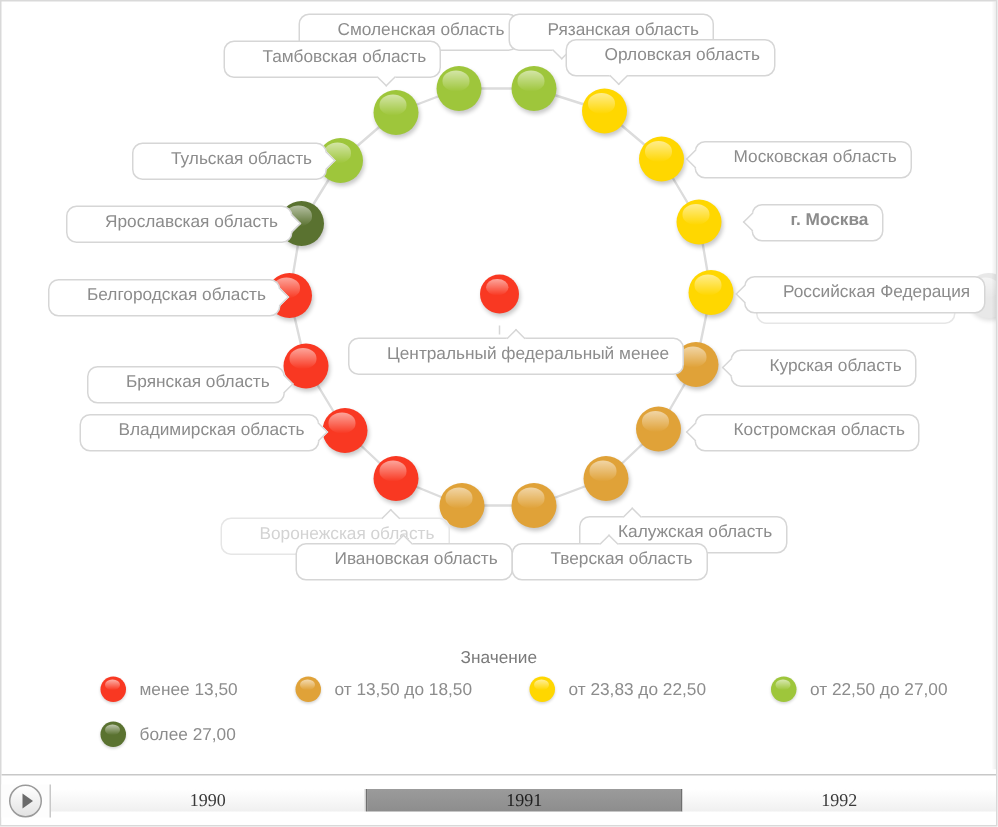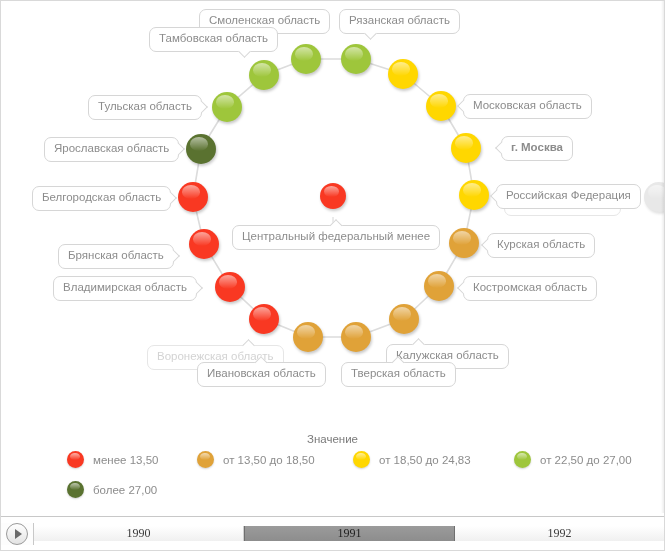--- a/index.html
+++ b/index.html
@@ -47,7 +47,7 @@
     color:#8c8c8c;
     font-size:11.5px;
     line-height:1;
-    padding:5px 9px 6px 9px;
+    padding:5px 9px 6px 25px;
     white-space:nowrap;
     box-sizing:border-box;
   }

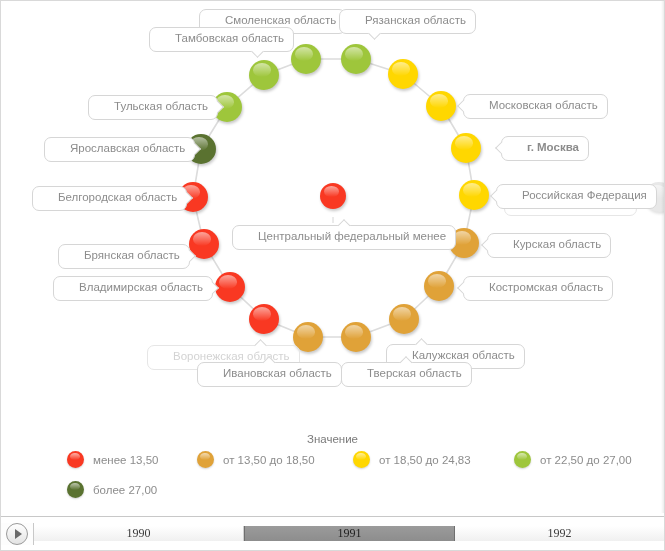--- a/index.html
+++ b/index.html
@@ -250,6 +250,10 @@
       <i class="leader"></i>
     </div>
 
+    <div class="label pt-down-l" style="left:376px;top:25px;">
+      <span>Орловская область</span>
+      <i class="leader"></i>
+    </div>
 
     <div class="label pt-right" style="left:87px;top:94px;">
       <span>Тульская область</span>

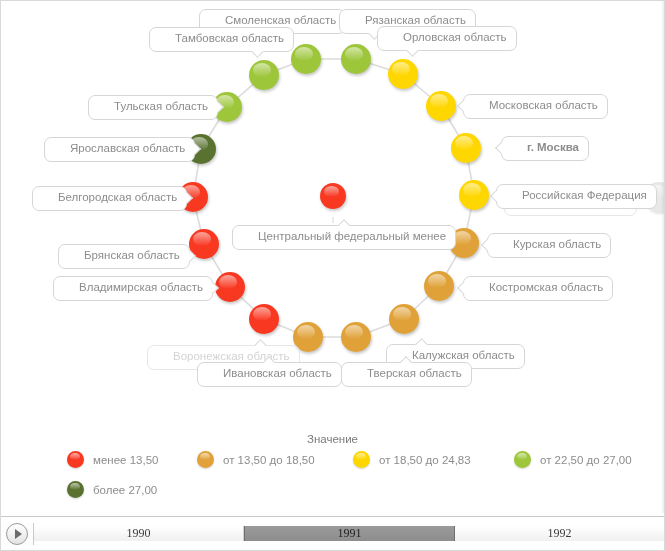--- a/index.html
+++ b/index.html
@@ -365,7 +365,7 @@
           <span class="legend-swatch" style="background: rgb(255, 215, 0);">
             <i class="gloss"></i>
           </span>
-          <span>от 18,50 до 24,83</span>
+          <span>от 23,83 до 22,50</span>
         </div>
         <div class="legend-item" style="left: 478px; padding-left: 35px;">
           <span class="legend-swatch" style="background: rgb(158, 198, 59);">

